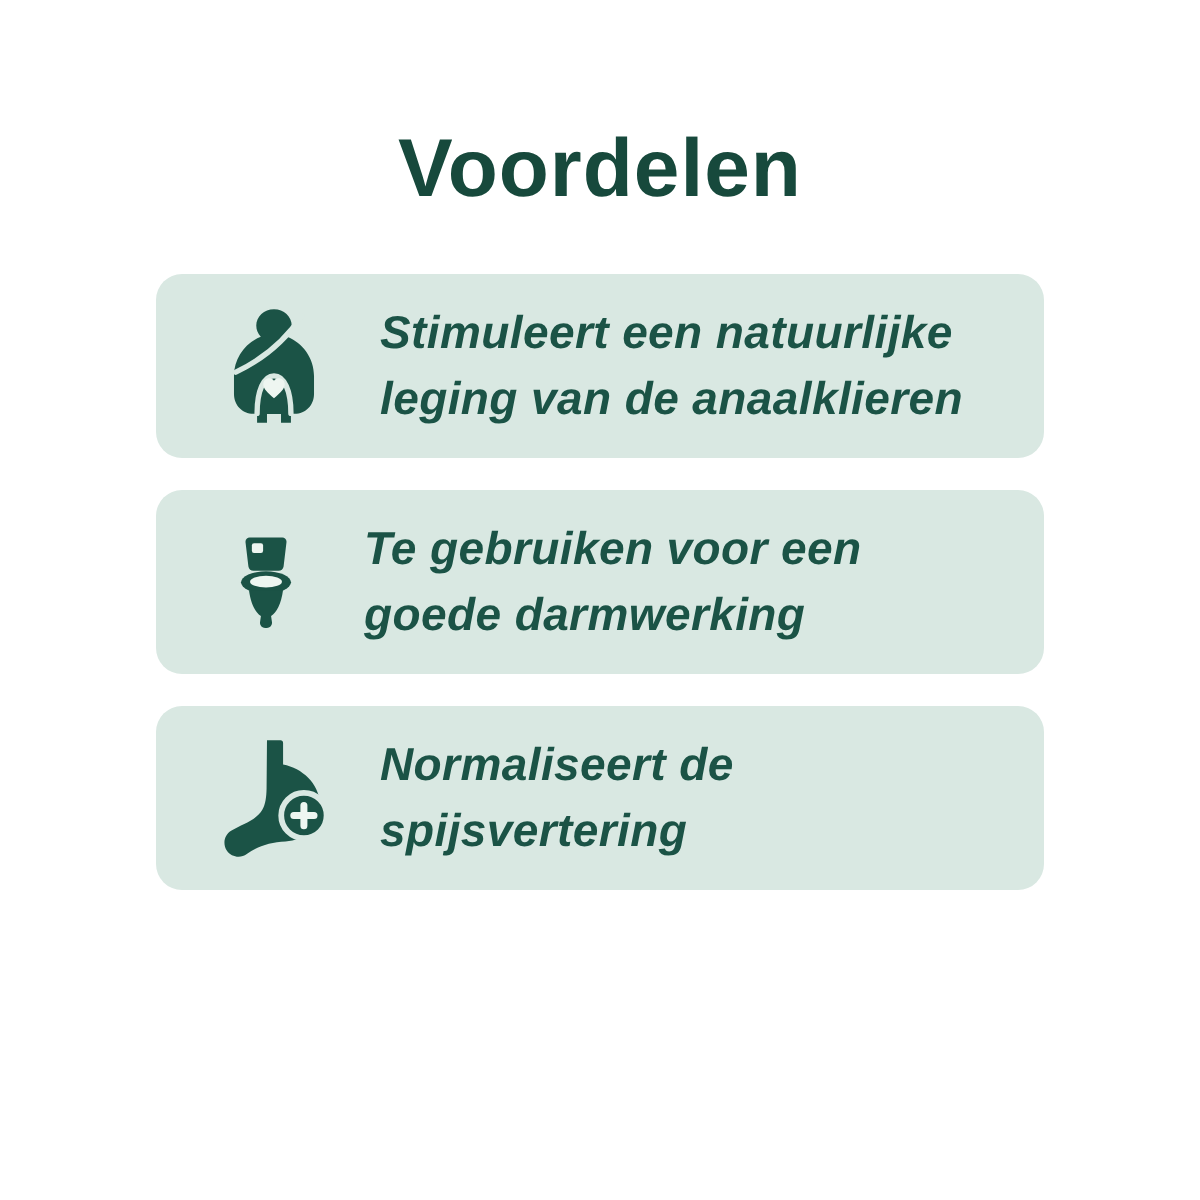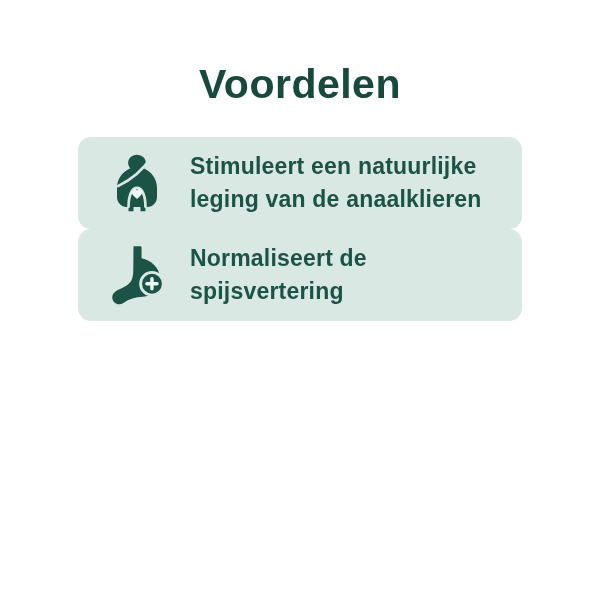--- a/index.html
+++ b/index.html
@@ -42,6 +42,8 @@
     width: 444px;
     display: flex;
     flex-direction: column;
+    gap: 16px;
+    font-style: italic;
   }
 
   .card {

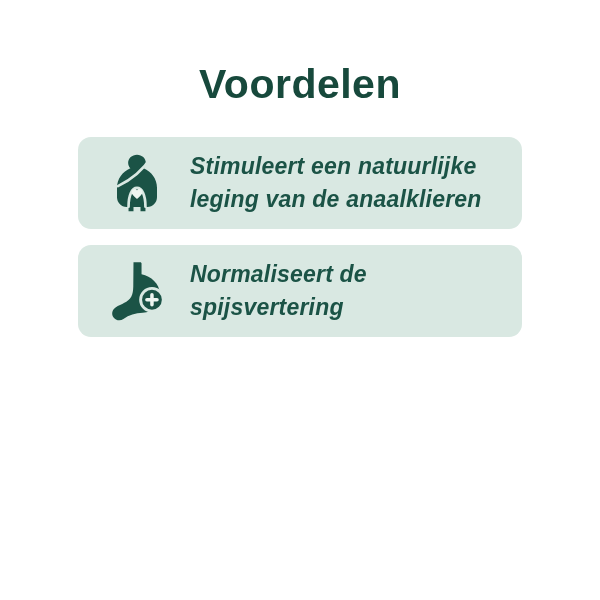--- a/index.html
+++ b/index.html
@@ -105,6 +105,19 @@
     </div>
 
 
+    <div class="card">
+      <span class="icon">
+        <svg width="58" height="58" viewBox="0 0 64 64" aria-hidden="true">
+          <path class="i-fill" d="M23 7.5 C21.6 7.5 20.5 8.7 20.7 10.1 L22.3 23.4 C22.5 24.8 23.7 25.8 25.1 25.8 L38.9 25.8 C40.3 25.8 41.5 24.8 41.7 23.4 L43.3 10.1 C43.5 8.7 42.4 7.5 41 7.5 Z"></path>
+          <rect class="i-light" x="24.2" y="10.6" width="6.2" height="5.4" rx="1.2"></rect>
+          <ellipse class="i-fill" cx="32" cy="32.2" rx="13.8" ry="6.1"></ellipse>
+          <ellipse class="i-light" cx="32" cy="31.8" rx="8.8" ry="3.2"></ellipse>
+          <path class="i-fill" d="M22.6 36.5 C23.6 44 26.2 48.8 29.2 50.8 L28.7 54.2 C28.5 55.9 29.8 57.4 31.5 57.4 L32.5 57.4 C34.2 57.4 35.5 55.9 35.3 54.2 L34.8 50.8 C37.8 48.8 40.4 44 41.4 36.5 Z"></path>
+        </svg>
+      </span>
+      <div class="card-text">Te gebruiken voor een
+goede darmwerking</div>
+    </div>
 
     <div class="card">
       <span class="icon">

